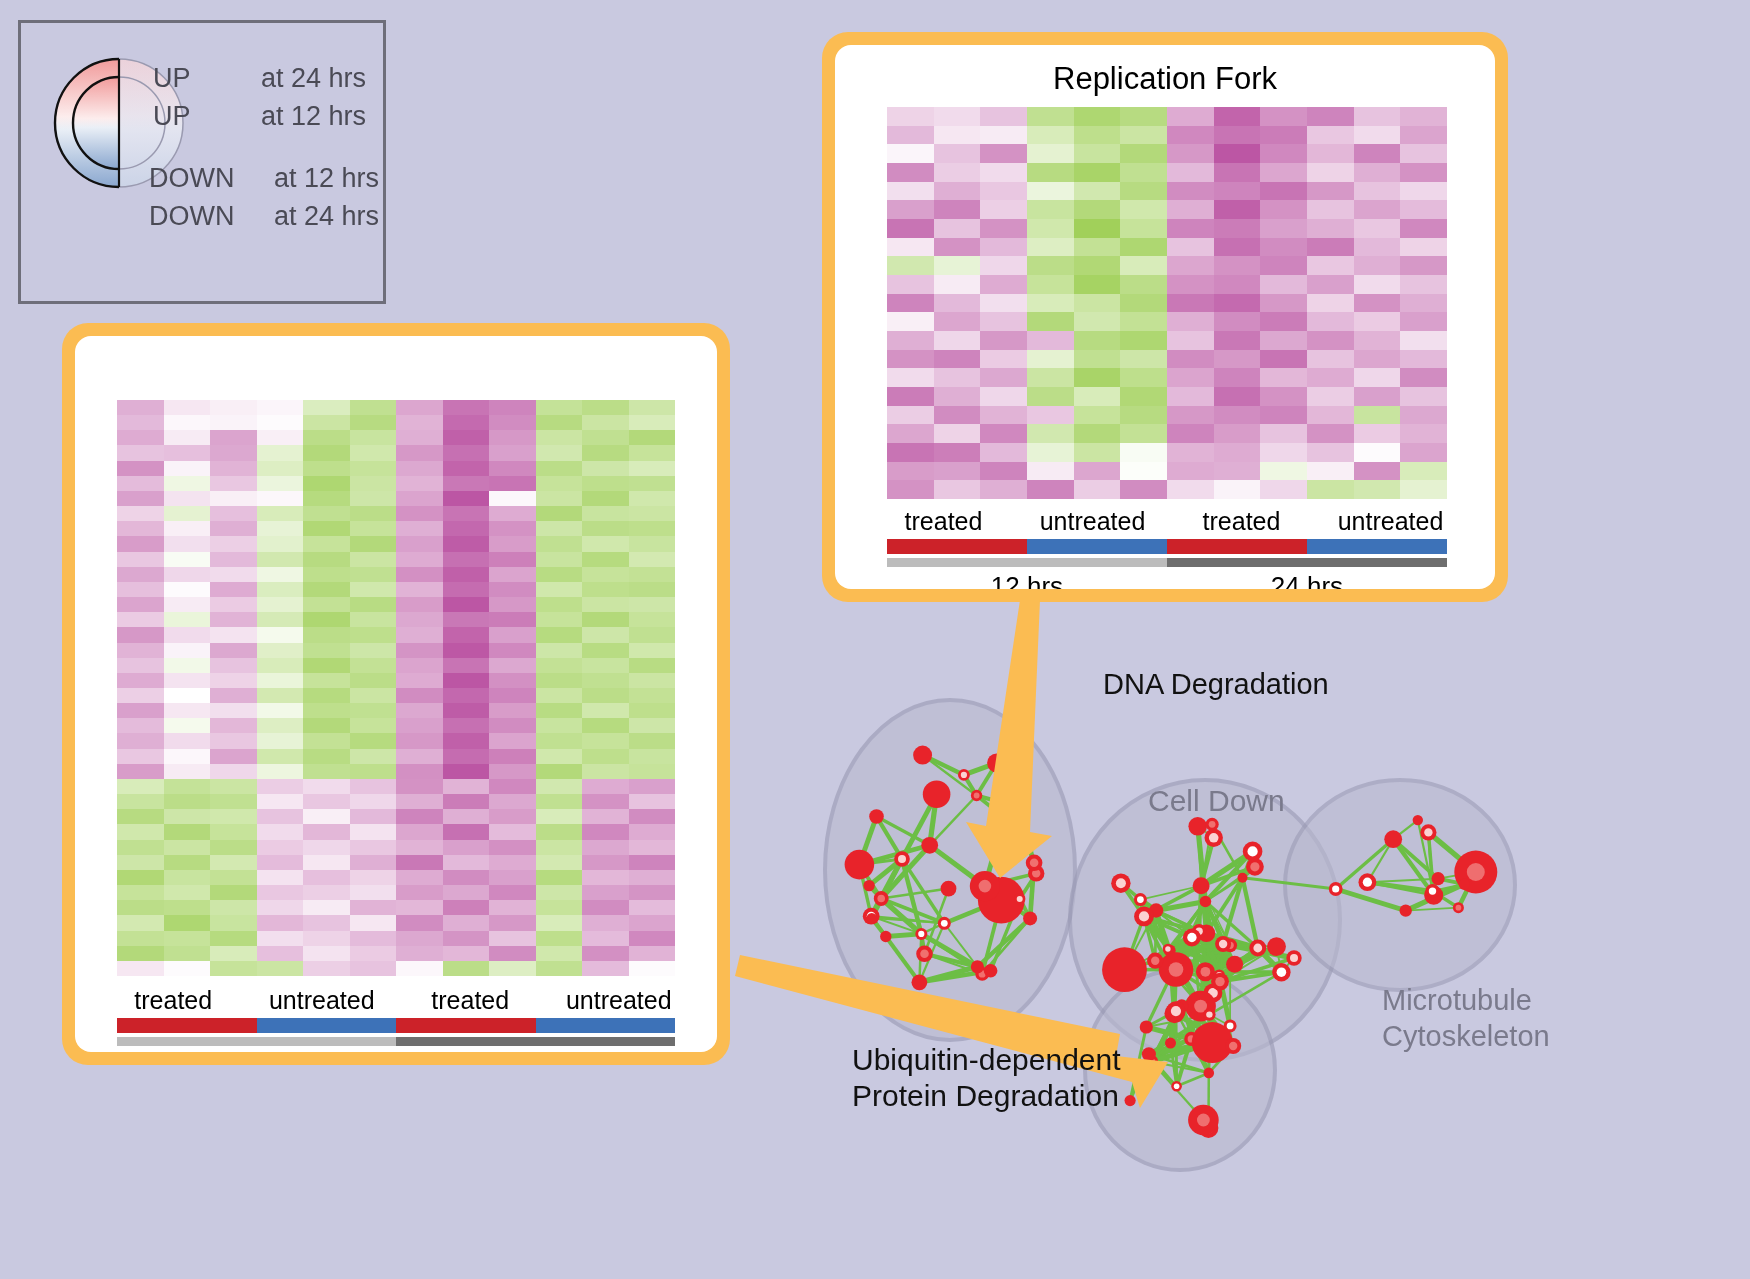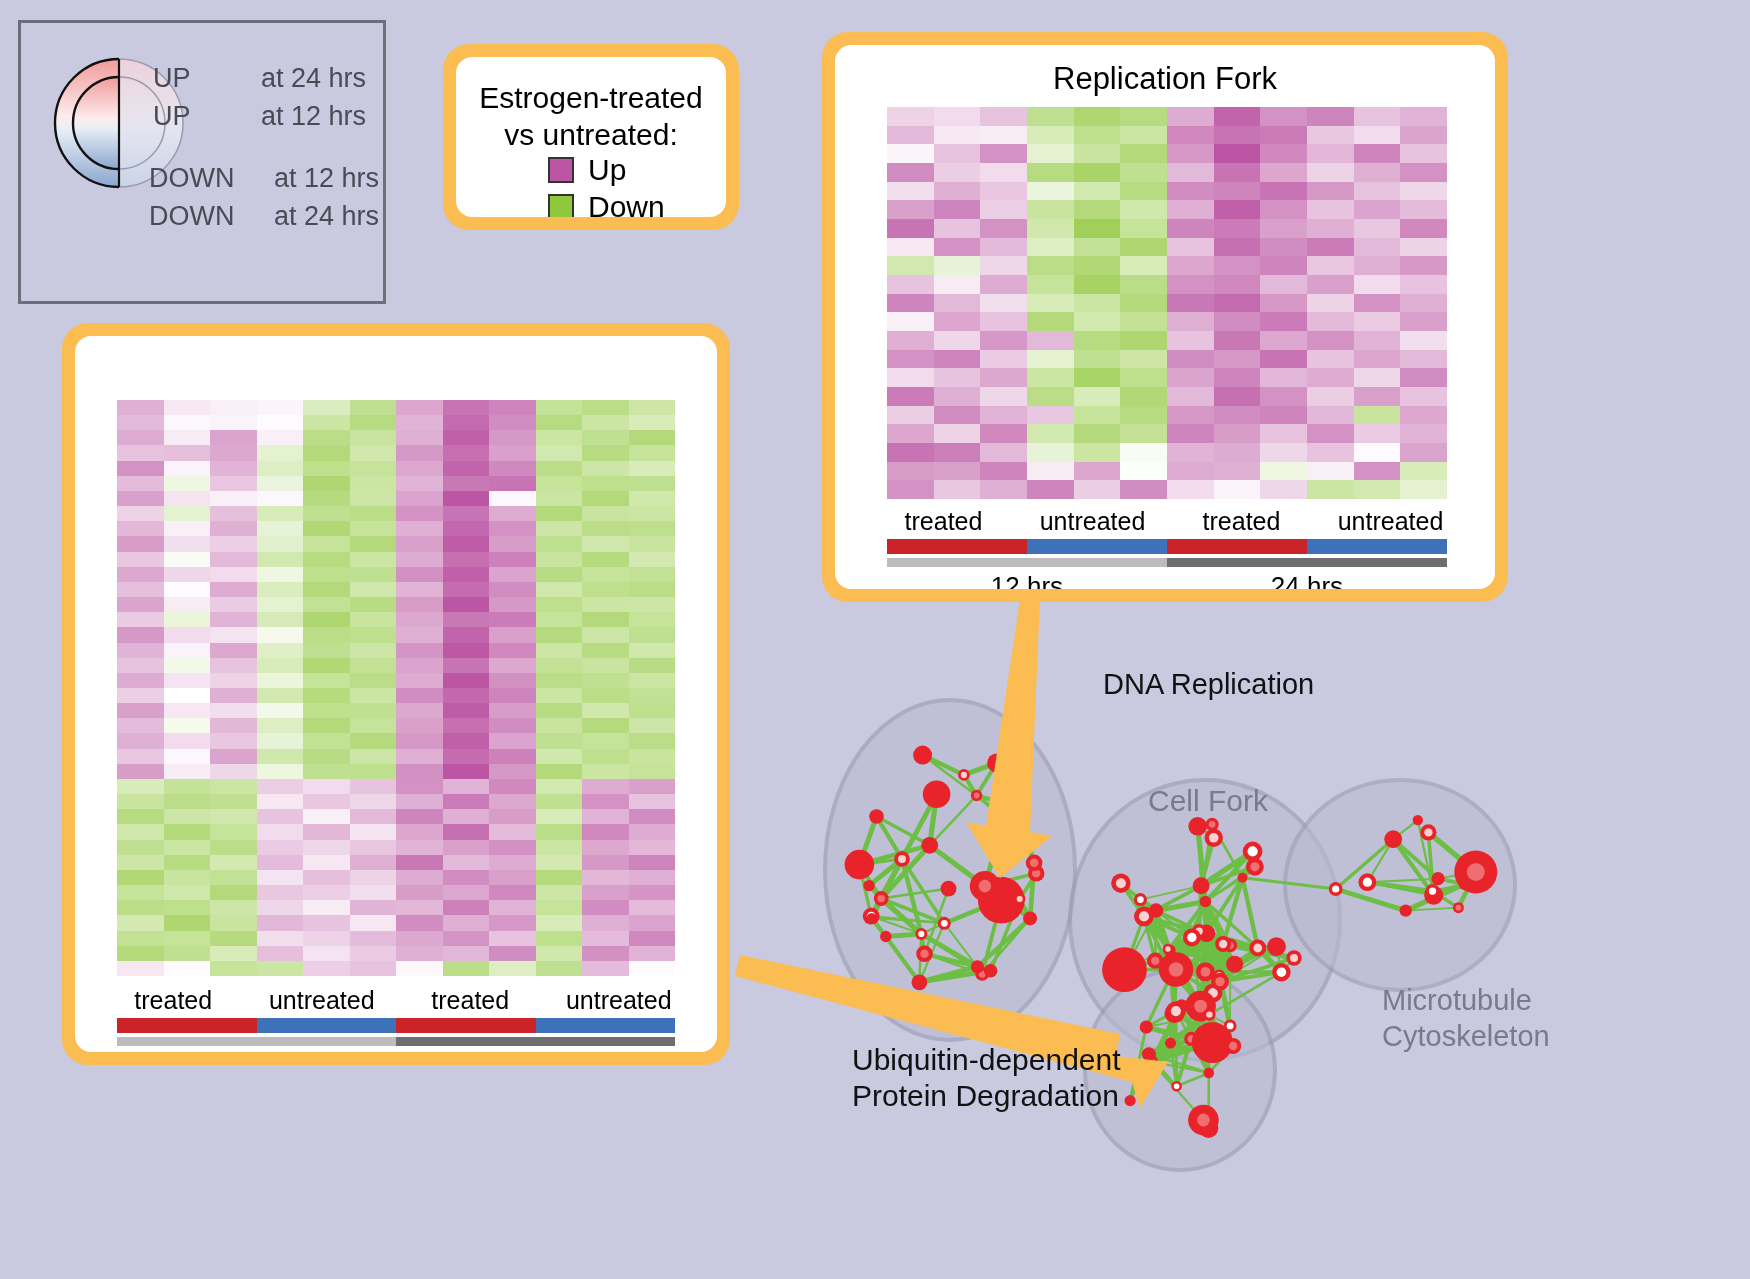--- a/index.html
+++ b/index.html
@@ -122,22 +122,6 @@
 
   </div>
 
-  <div class="panel" id="legendpanel">
-    <div class="panel-inner">
-      <div class="lp-text">
-        <div>Estrogen-treated</div>
-        <div>vs untreated:</div>
-      </div>
-      <div class="lp-row" style="left:92px;top:98px;">
-        <span class="lp-swatch" id="sw-up" style="background: rgb(188, 86, 164);"></span>
-        <span class="lp-name">Up</span>
-      </div>
-      <div class="lp-row" style="left:92px;top:135px;">
-        <span class="lp-swatch" id="sw-down" style="background: rgb(144, 200, 60);"></span>
-        <span class="lp-name">Down</span>
-      </div>
-    </div>
-  </div>
 
   <div class="panel" id="repfork">
     <div class="panel-inner">

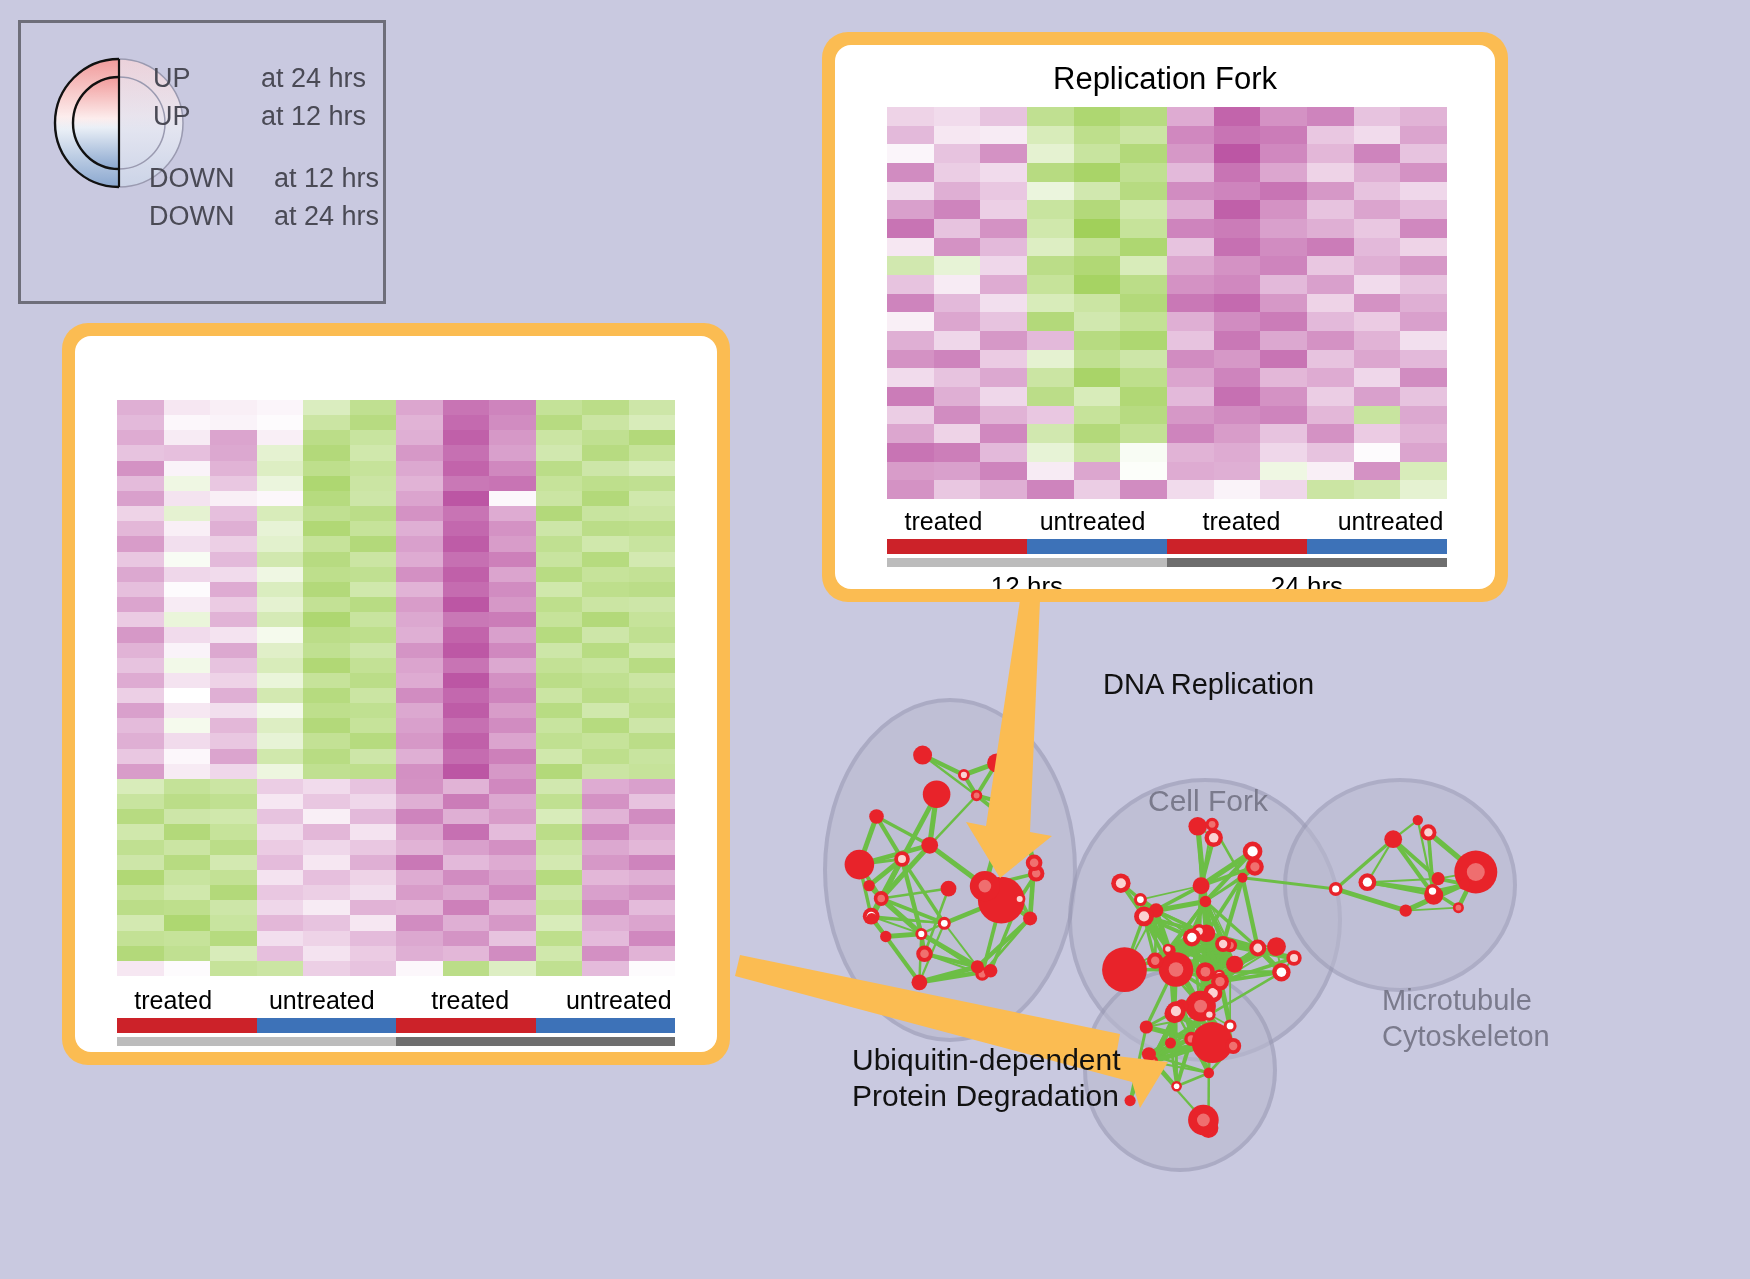--- a/index.html
+++ b/index.html
@@ -1359,7 +1359,7 @@
     <path d="M740 955 L1120 1034 L1116 1056 L1168 1062 L1140 1108 L1132 1082 L735 976 Z" fill="#fbbc52"></path>
   </svg>
 
-  <div class="netlabel dark" style="left:1103px;top:666px;">DNA Replication</div>
+  <div class="netlabel dark" style="left:1103px;top:666px;">DNA Degradation</div>
   <div class="netlabel gray" style="left:1148px;top:783px;font-size:30px;">Cell Fork</div>
   <div class="netlabel gray" style="left:1382px;top:982px;font-size:29px;">Microtubule
 Cytoskeleton</div>

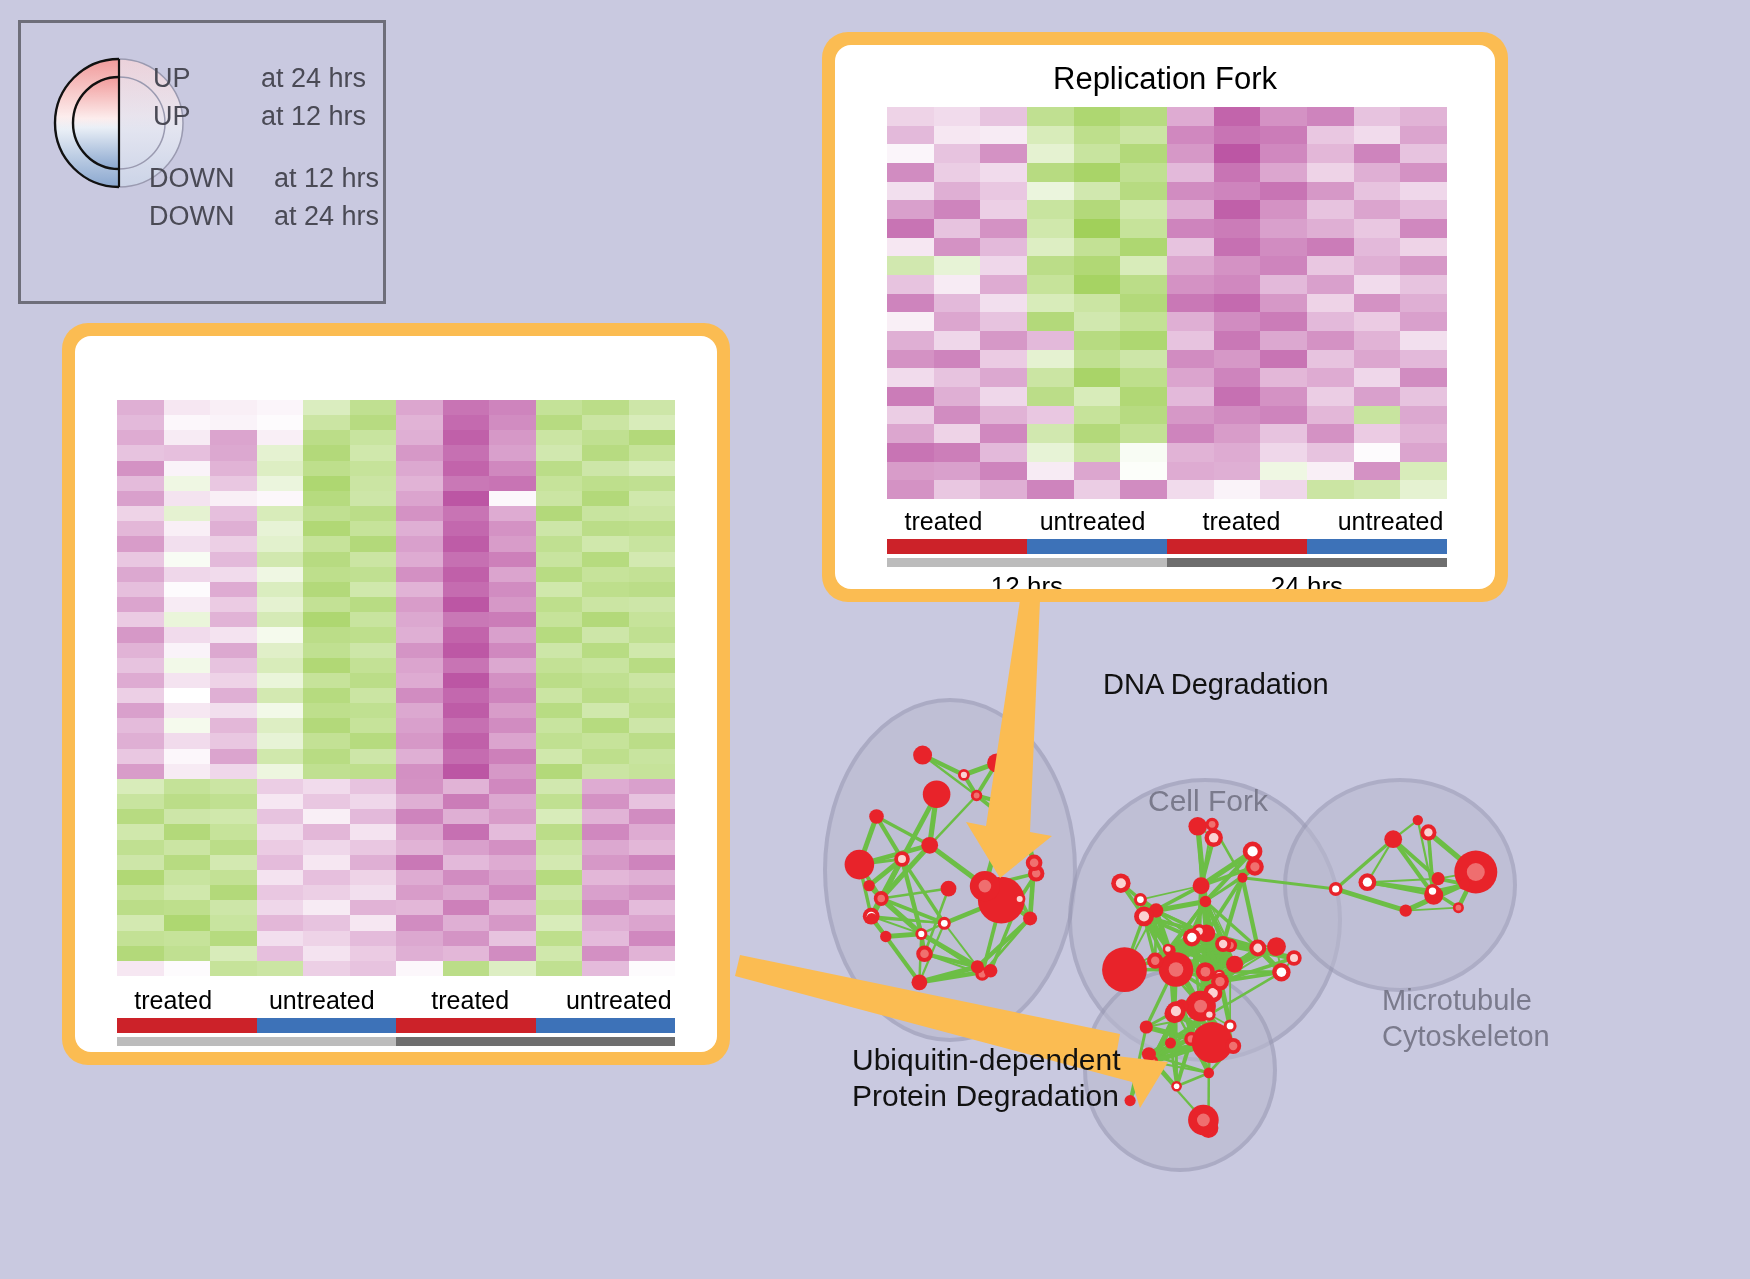--- a/index.html
+++ b/index.html
@@ -1360,7 +1360,7 @@
   </svg>
 
   <div class="netlabel dark" style="left:1103px;top:666px;">DNA Degradation</div>
-  <div class="netlabel gray" style="left:1148px;top:783px;font-size:30px;">Cell Fork</div>
+  <div class="netlabel gray" style="left:1148px;top:783px;font-size:30px;">Cell Down</div>
   <div class="netlabel gray" style="left:1382px;top:982px;font-size:29px;">Microtubule
 Cytoskeleton</div>
   <div class="netlabel dark" style="left:852px;top:1042px;font-size:30px;">Ubiquitin-dependent

